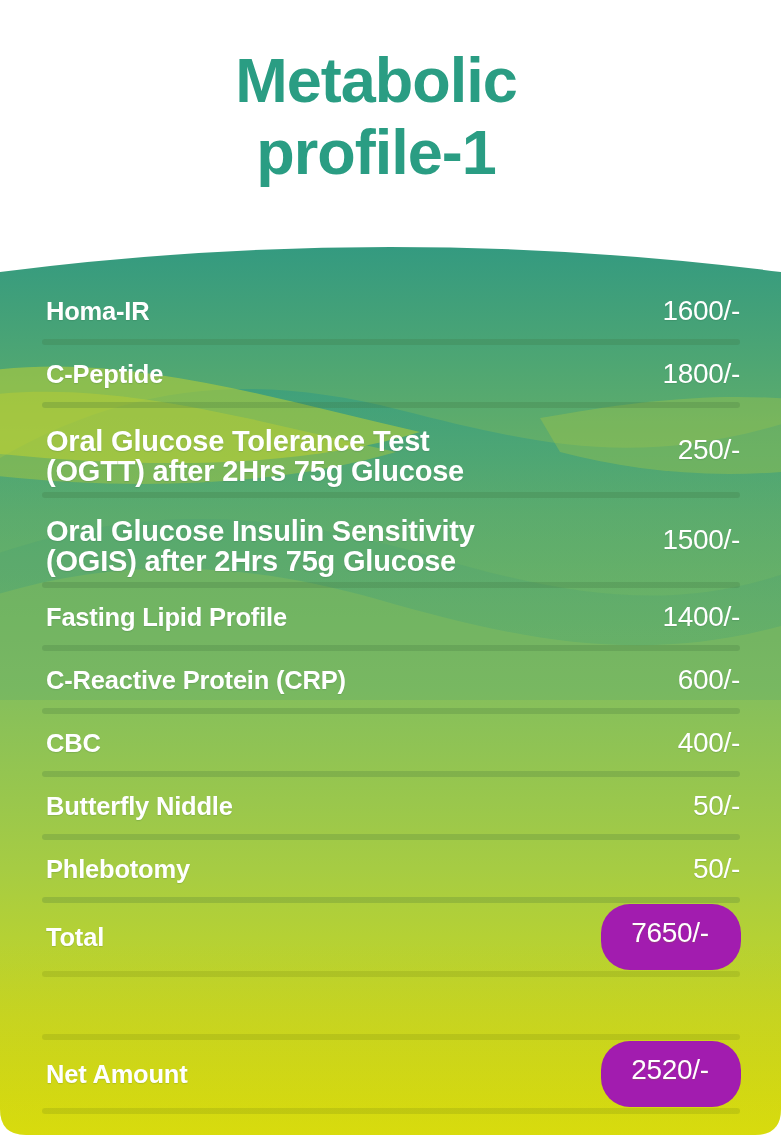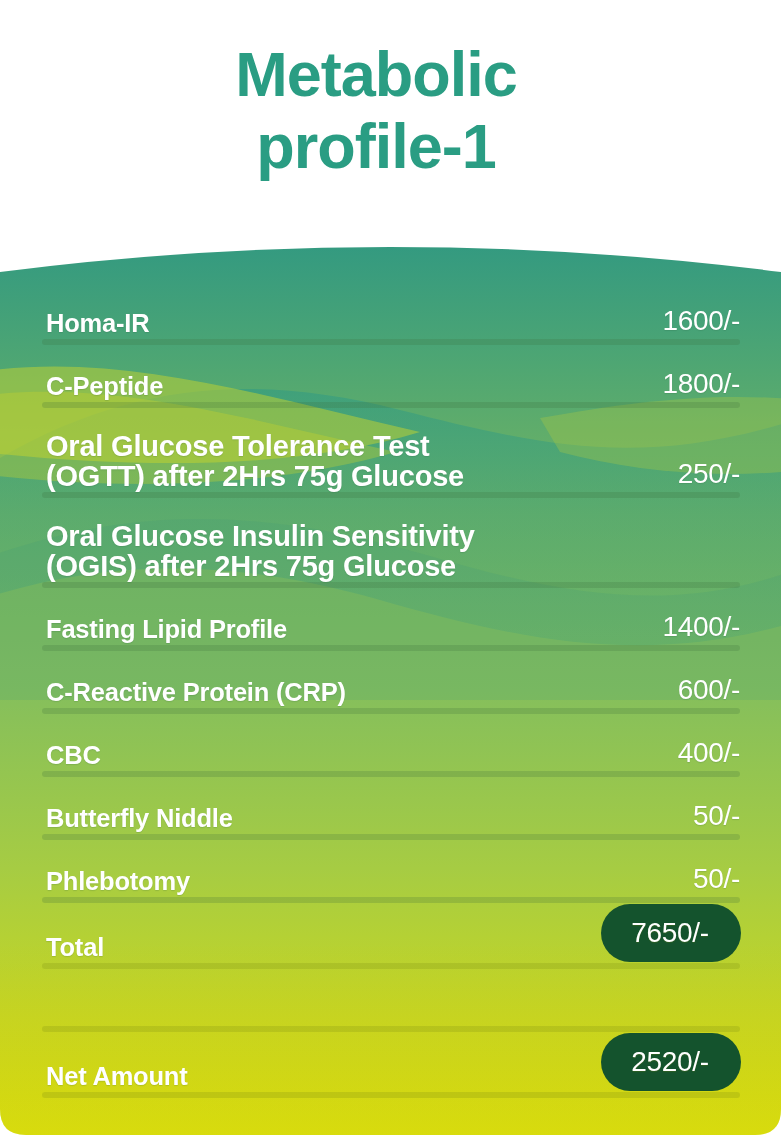--- a/index.html
+++ b/index.html
@@ -23,7 +23,7 @@
   .title-block {
     position: absolute;
     left: 0;
-    top: 38px;
+    top: 44px;
     width: 752px;
     text-align: center;
     z-index: 40;

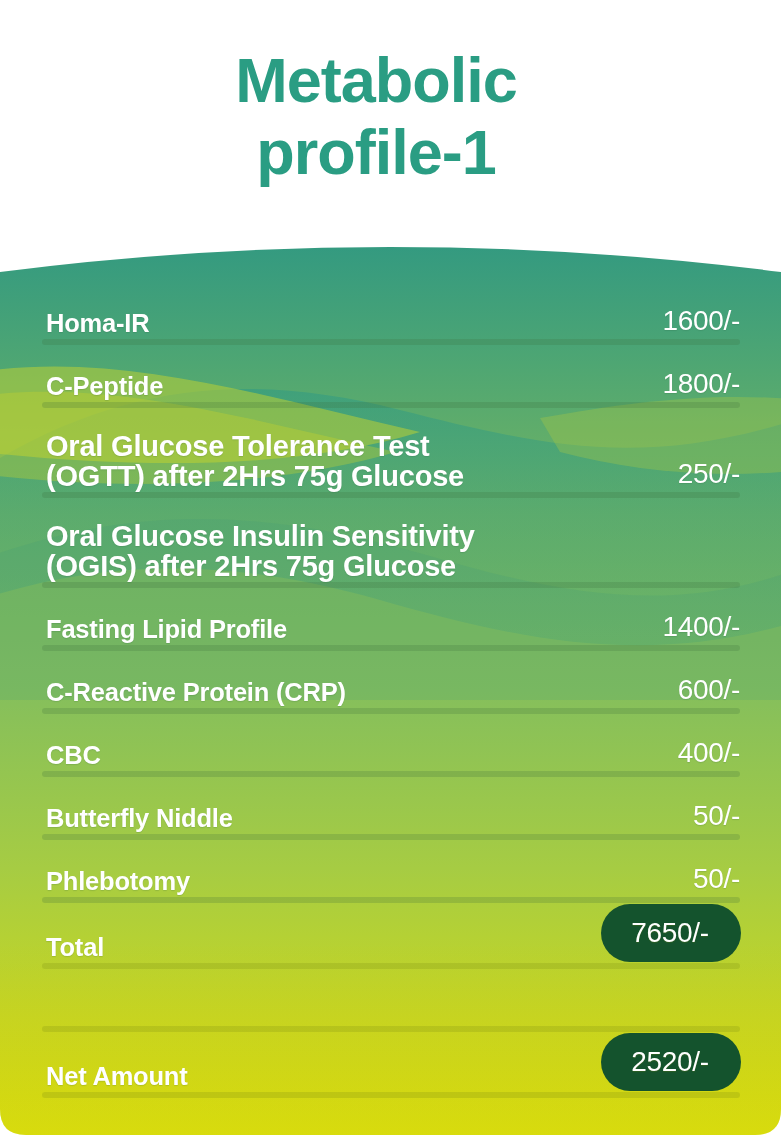--- a/index.html
+++ b/index.html
@@ -74,7 +74,7 @@
   }
   .row-inner {
     display: flex;
-    align-items: flex-end;
+    align-items: center;
     width: 100%;
     min-height: 55px;
     gap: 12px;

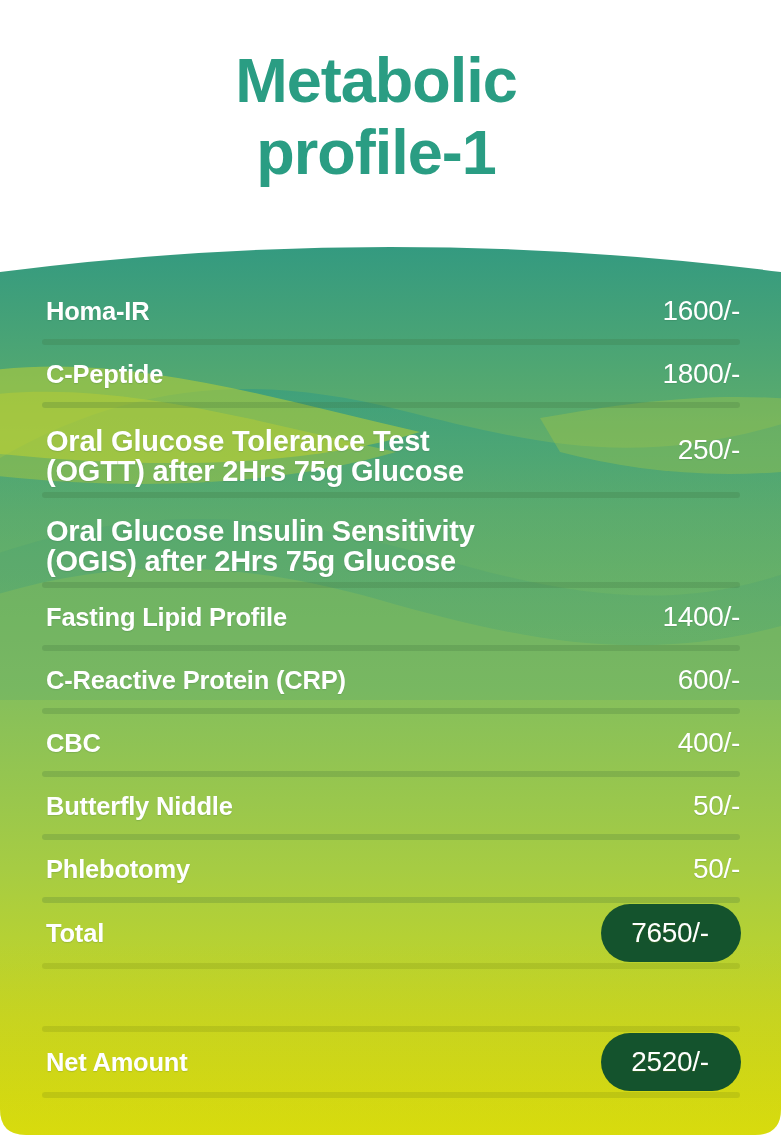--- a/index.html
+++ b/index.html
@@ -221,6 +221,7 @@
             <div>Oral Glucose Insulin Sensitivity</div>
             <div>(OGIS) after 2Hrs 75g Glucose</div>
           </div>
+          <div class="price">1500/-</div>
         </div>
       </div>
       <div class="sep"></div>

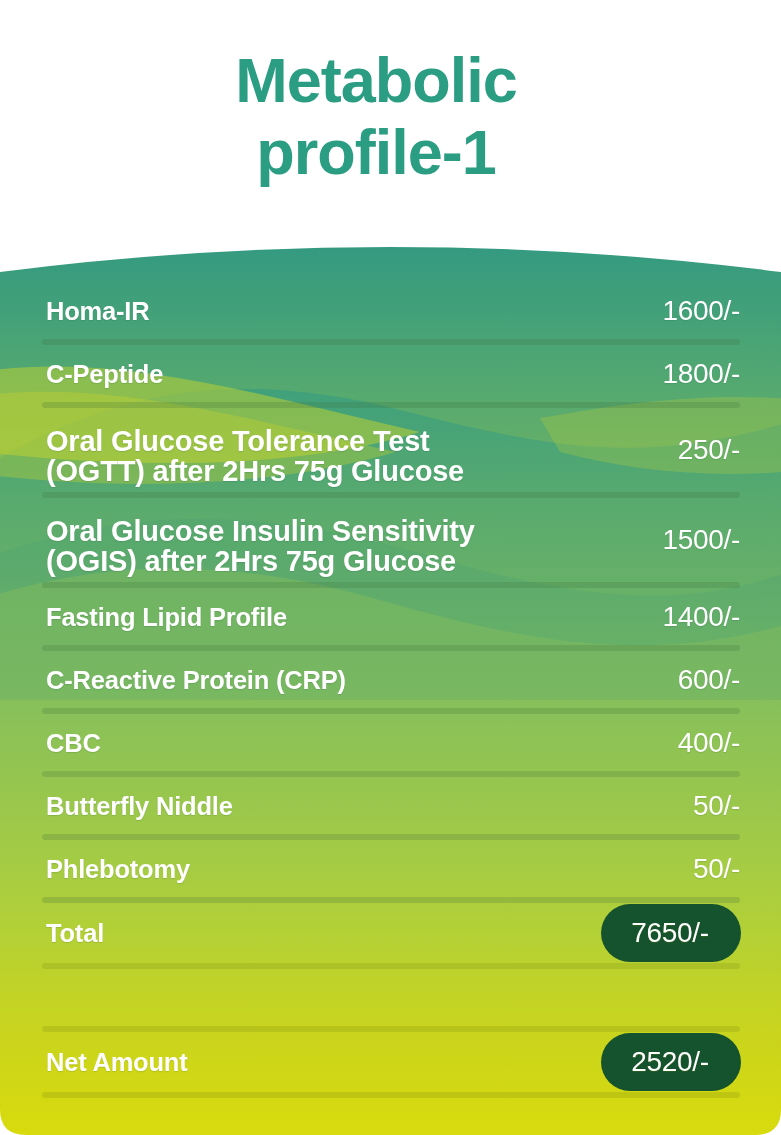--- a/index.html
+++ b/index.html
@@ -109,9 +109,9 @@
     text-shadow: 0 1px 1px rgba(40,90,60,0.18);
   }
   .row.highlight .price {
-    background: #14532d;
+    background: #a21caf;
     min-width: 138px;
-    padding: 12px 2px 12px 0;
+    padding: 12px 2px 20px 0;
     margin-right: -1px;
     text-align: center;
     text-shadow: 0 1px 1px rgba(120,130,10,0.25);

